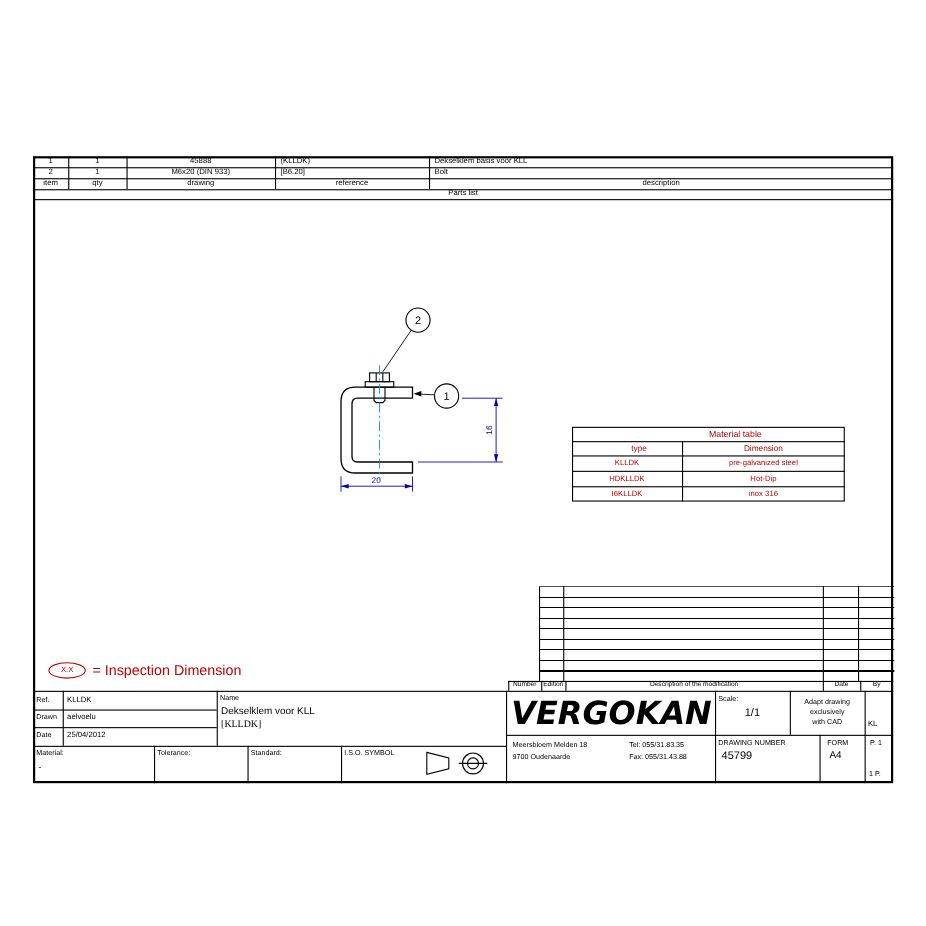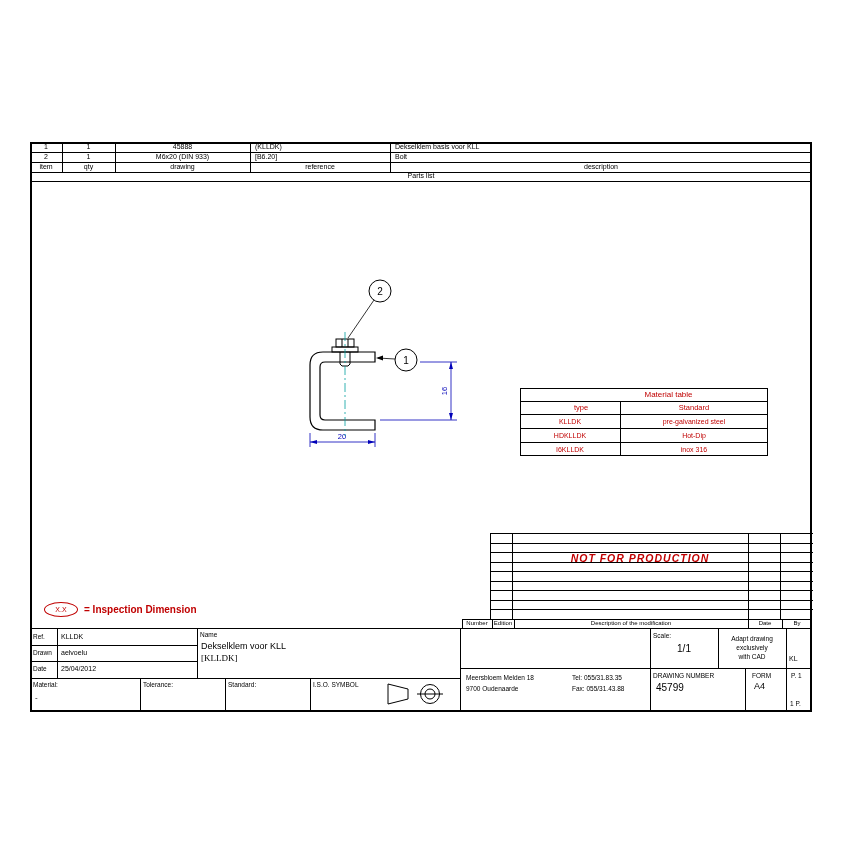--- a/index.html
+++ b/index.html
@@ -116,7 +116,7 @@
 
   <div class="t c red" style="left:520px;top:389px;width:297px;font-size:8px;line-height:12px;text-align:center;">Material table</div>
   <div class="t c red" style="left:520px;top:402px;width:100px;font-size:7.5px;line-height:12px;margin-left:11px;">type</div>
-  <div class="t c red" style="left:620px;top:402px;width:148px;font-size:7.5px;line-height:12px;">Standard</div>
+  <div class="t c red" style="left:620px;top:402px;width:148px;font-size:7.5px;line-height:12px;">Dimension</div>
 
   <div class="t c red" style="left:520px;top:415px;width:100px;line-height:13px;">KLLDK</div>
   <div class="t c red" style="left:620px;top:415px;width:148px;line-height:13px;">pre-galvanized steel</div>

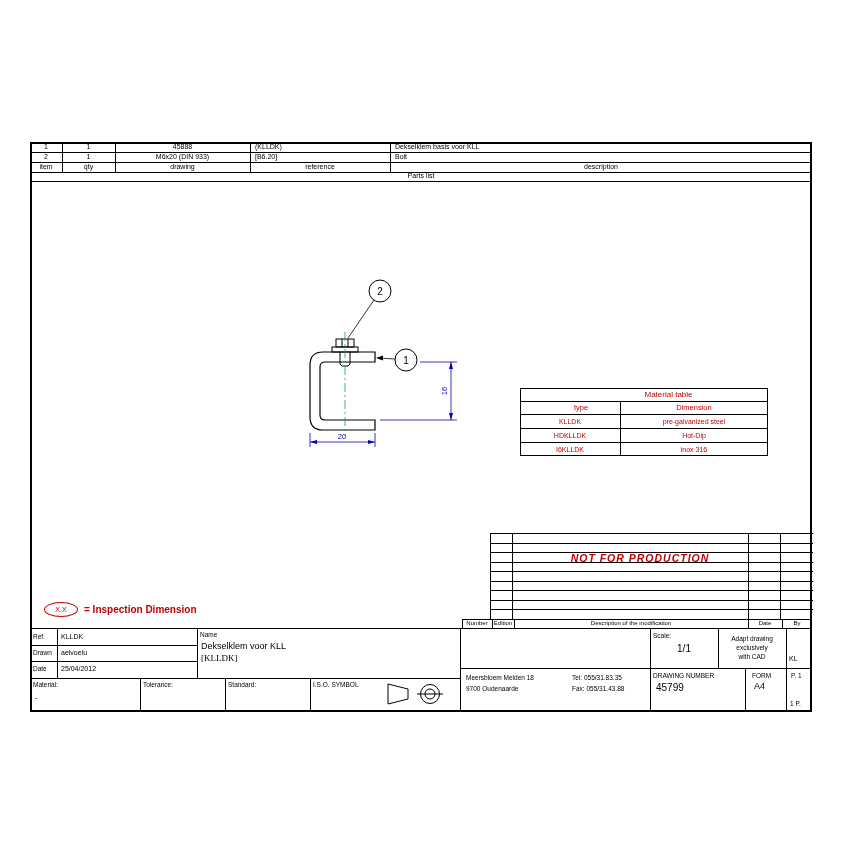--- a/index.html
+++ b/index.html
@@ -129,7 +129,6 @@
   <div class="vl" style="left:512px;top:533px;height:86px;"></div>
   <div class="vl" style="left:748px;top:533px;height:86px;"></div>
   <div class="vl" style="left:780px;top:533px;height:86px;"></div>
-  <div class="watermark">NOT FOR PRODUCTION</div>
 
   <div style="position:absolute;left:462px;top:619px;width:350px;height:9px;border-top:1px solid #000;border-left:1px solid #000;box-sizing:border-box;"></div>
   <div class="vl" style="left:492px;top:619px;height:9px;"></div>

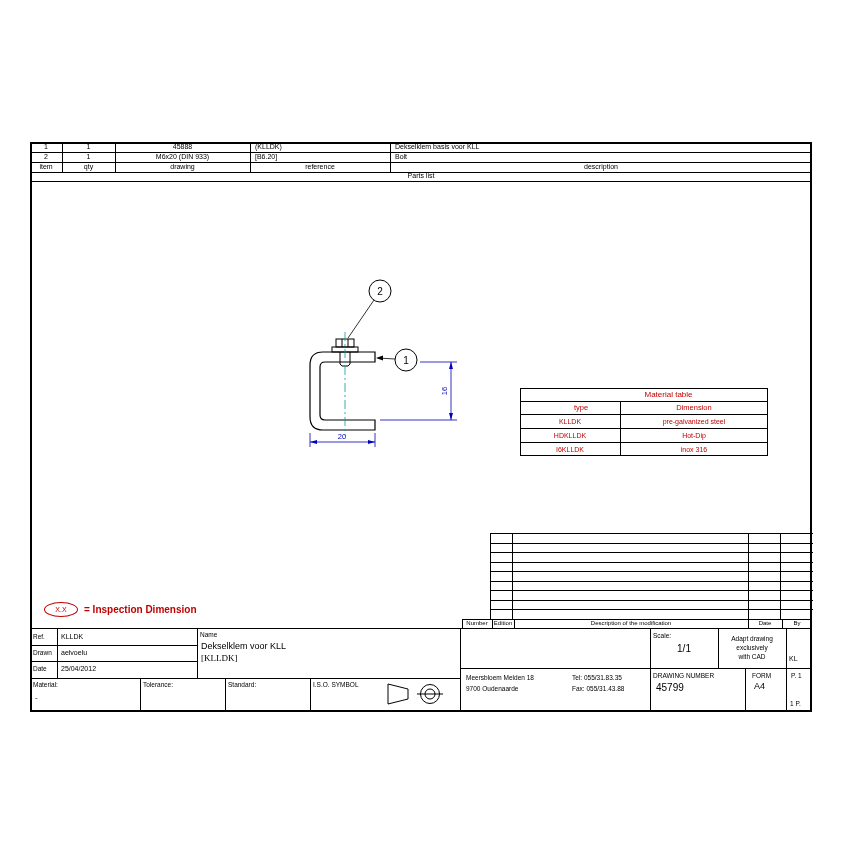--- a/index.html
+++ b/index.html
@@ -144,7 +144,7 @@
   <div class="ellipse">
     <span>X.X</span>
   </div>
-  <div class="t red" style="left:84px;top:605px;font-size:10px;font-weight:bold;">= Inspection Dimension</div>
+  <div class="t red" style="left:84px;top:605px;font-size:13px;font-weight:normal;">= Inspection Dimension</div>
 
   <div class="hl" style="left:30px;top:628px;width:782px;"></div>
   <div class="hl" style="left:30px;top:645px;width:167px;"></div>

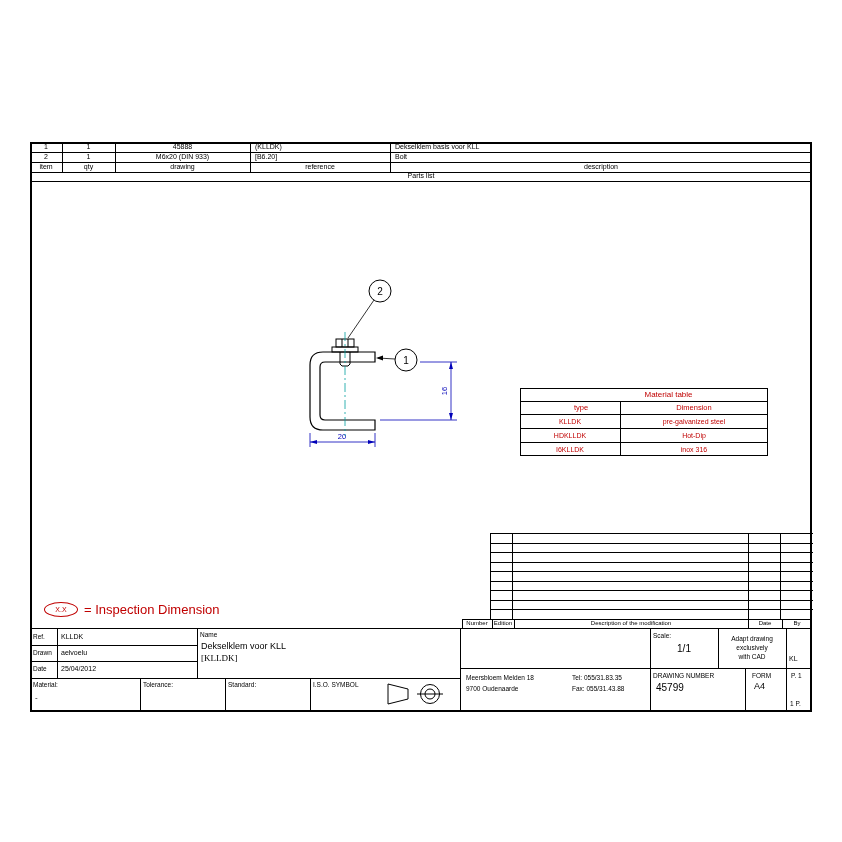--- a/index.html
+++ b/index.html
@@ -188,6 +188,7 @@
     </g>
   </svg>
 
+  <div class="logo">VERGOKAN</div>
   <div class="t small" style="left:466px;top:673px;">Meersbloem Melden 18</div>
   <div class="t small" style="left:466px;top:684px;">9700 Oudenaarde</div>
   <div class="t small" style="left:572px;top:673px;">Tel: 055/31.83.35</div>

